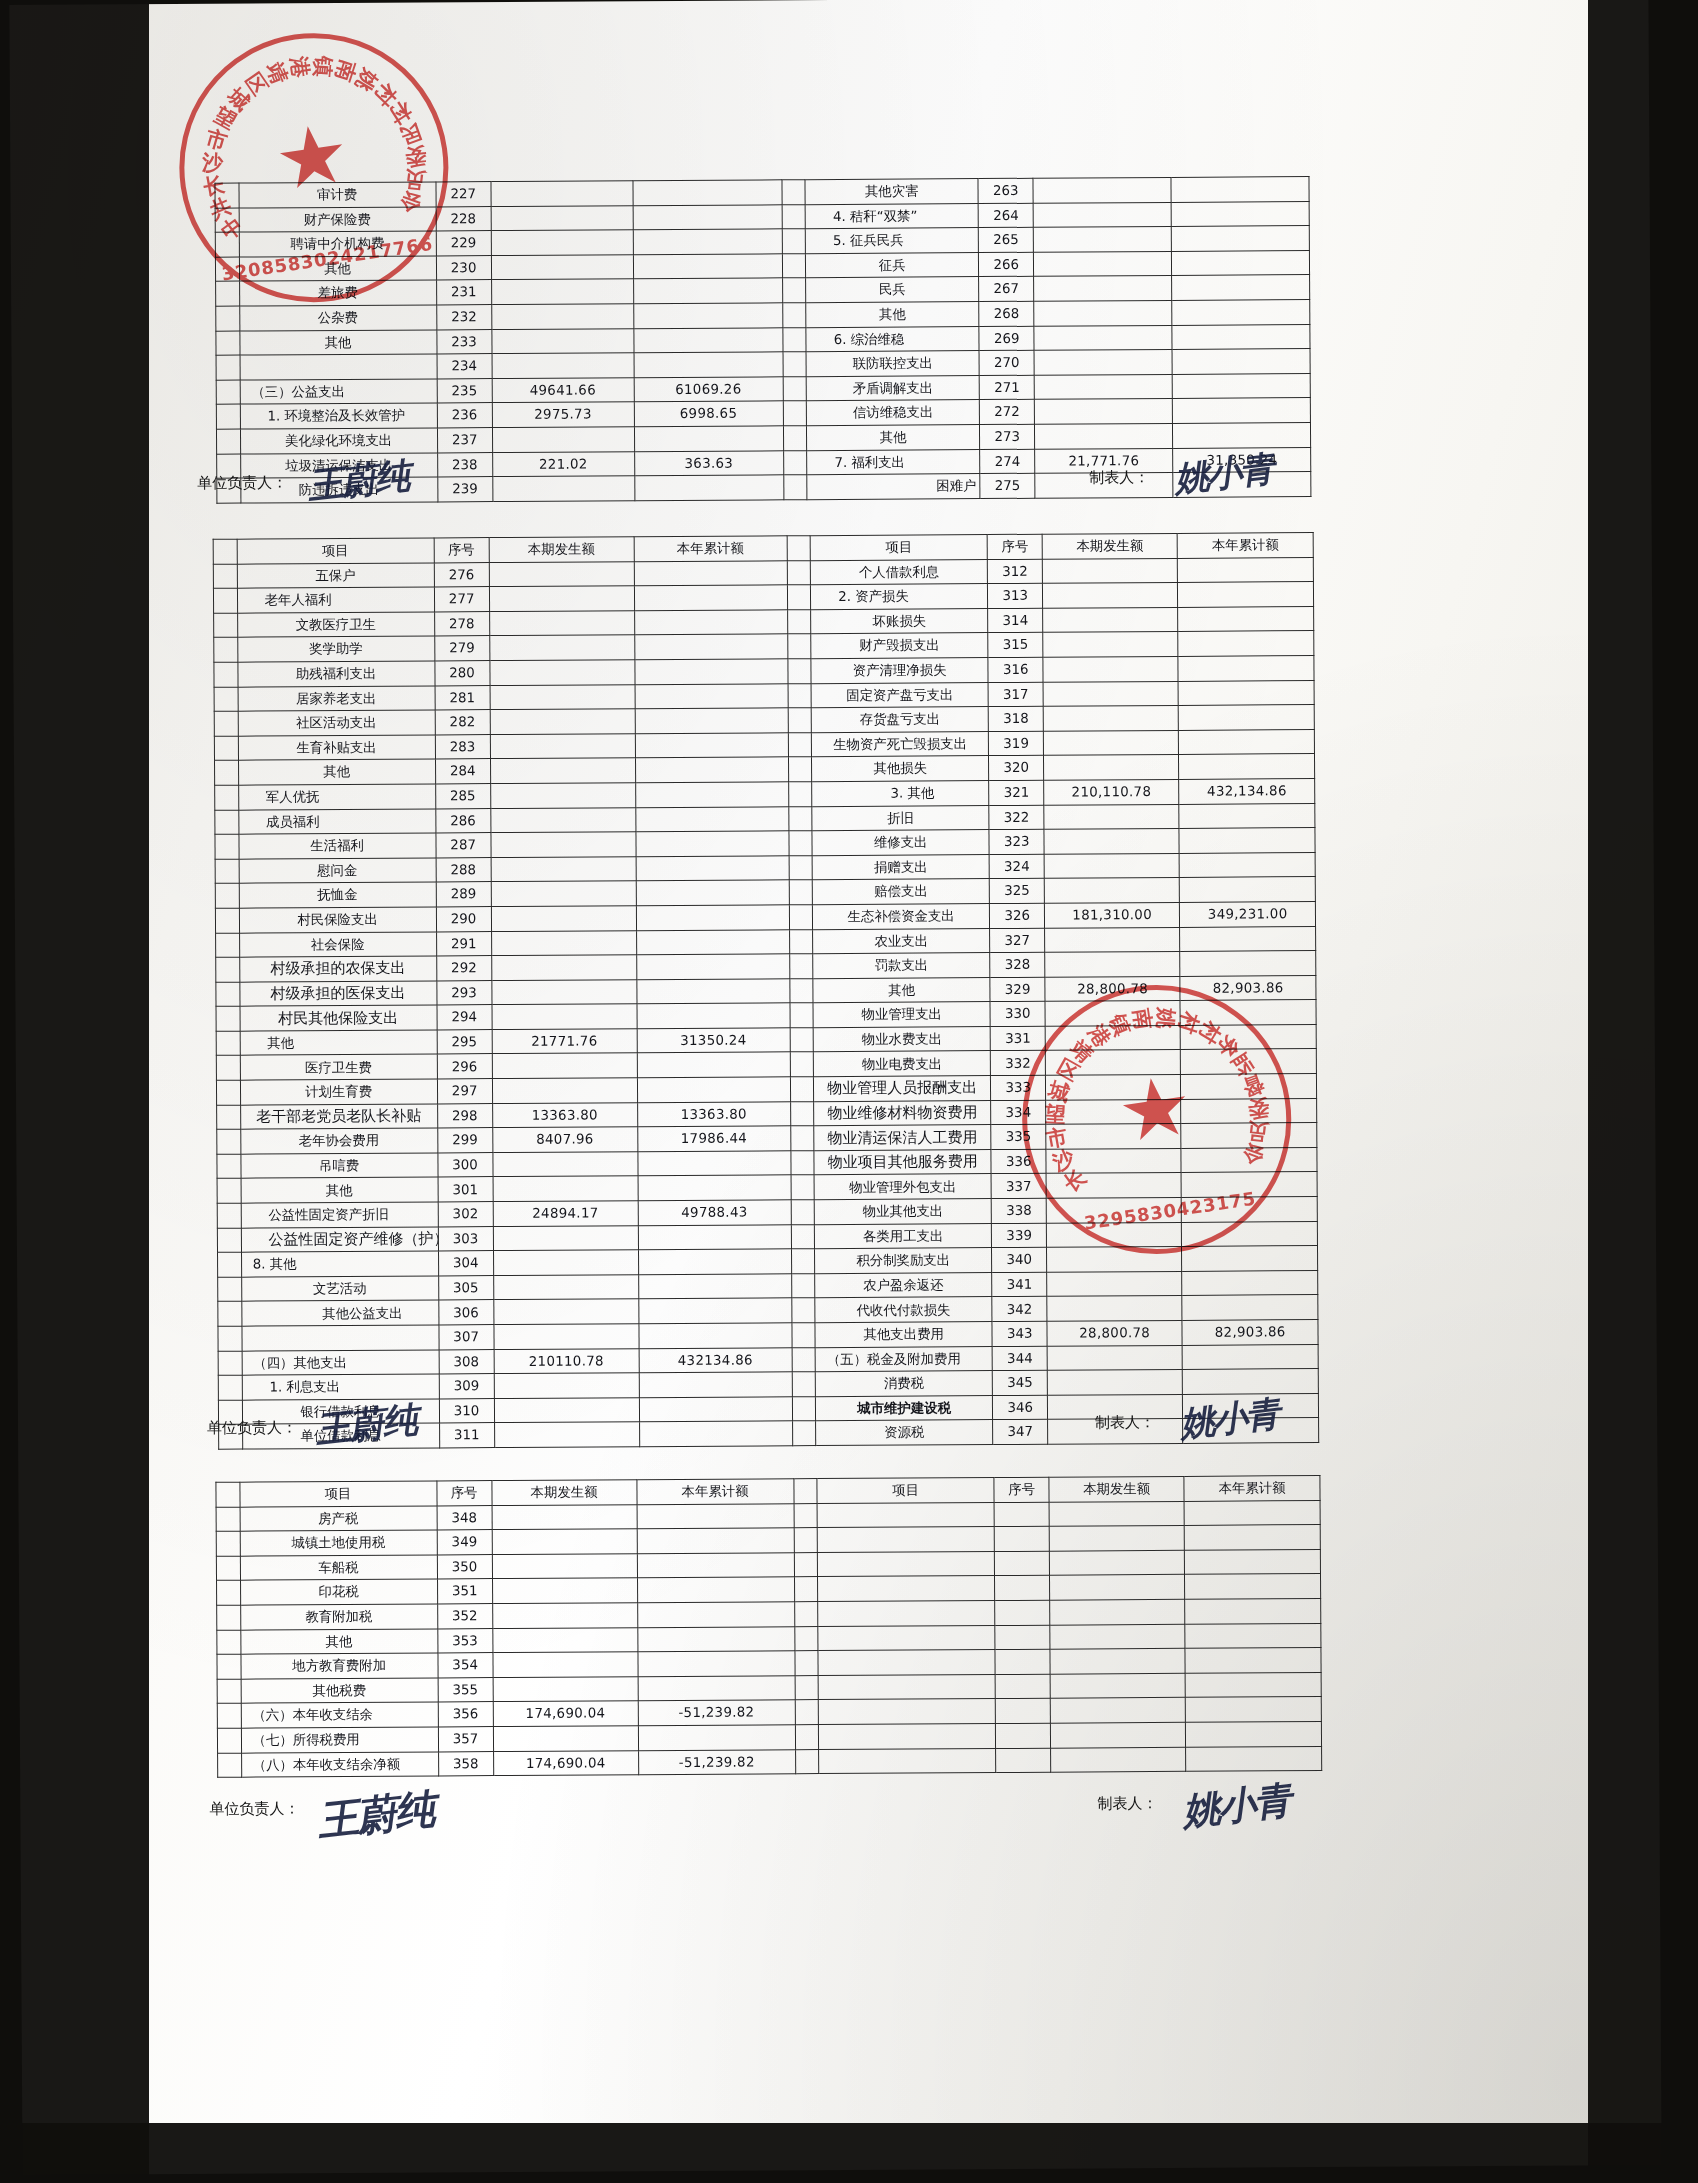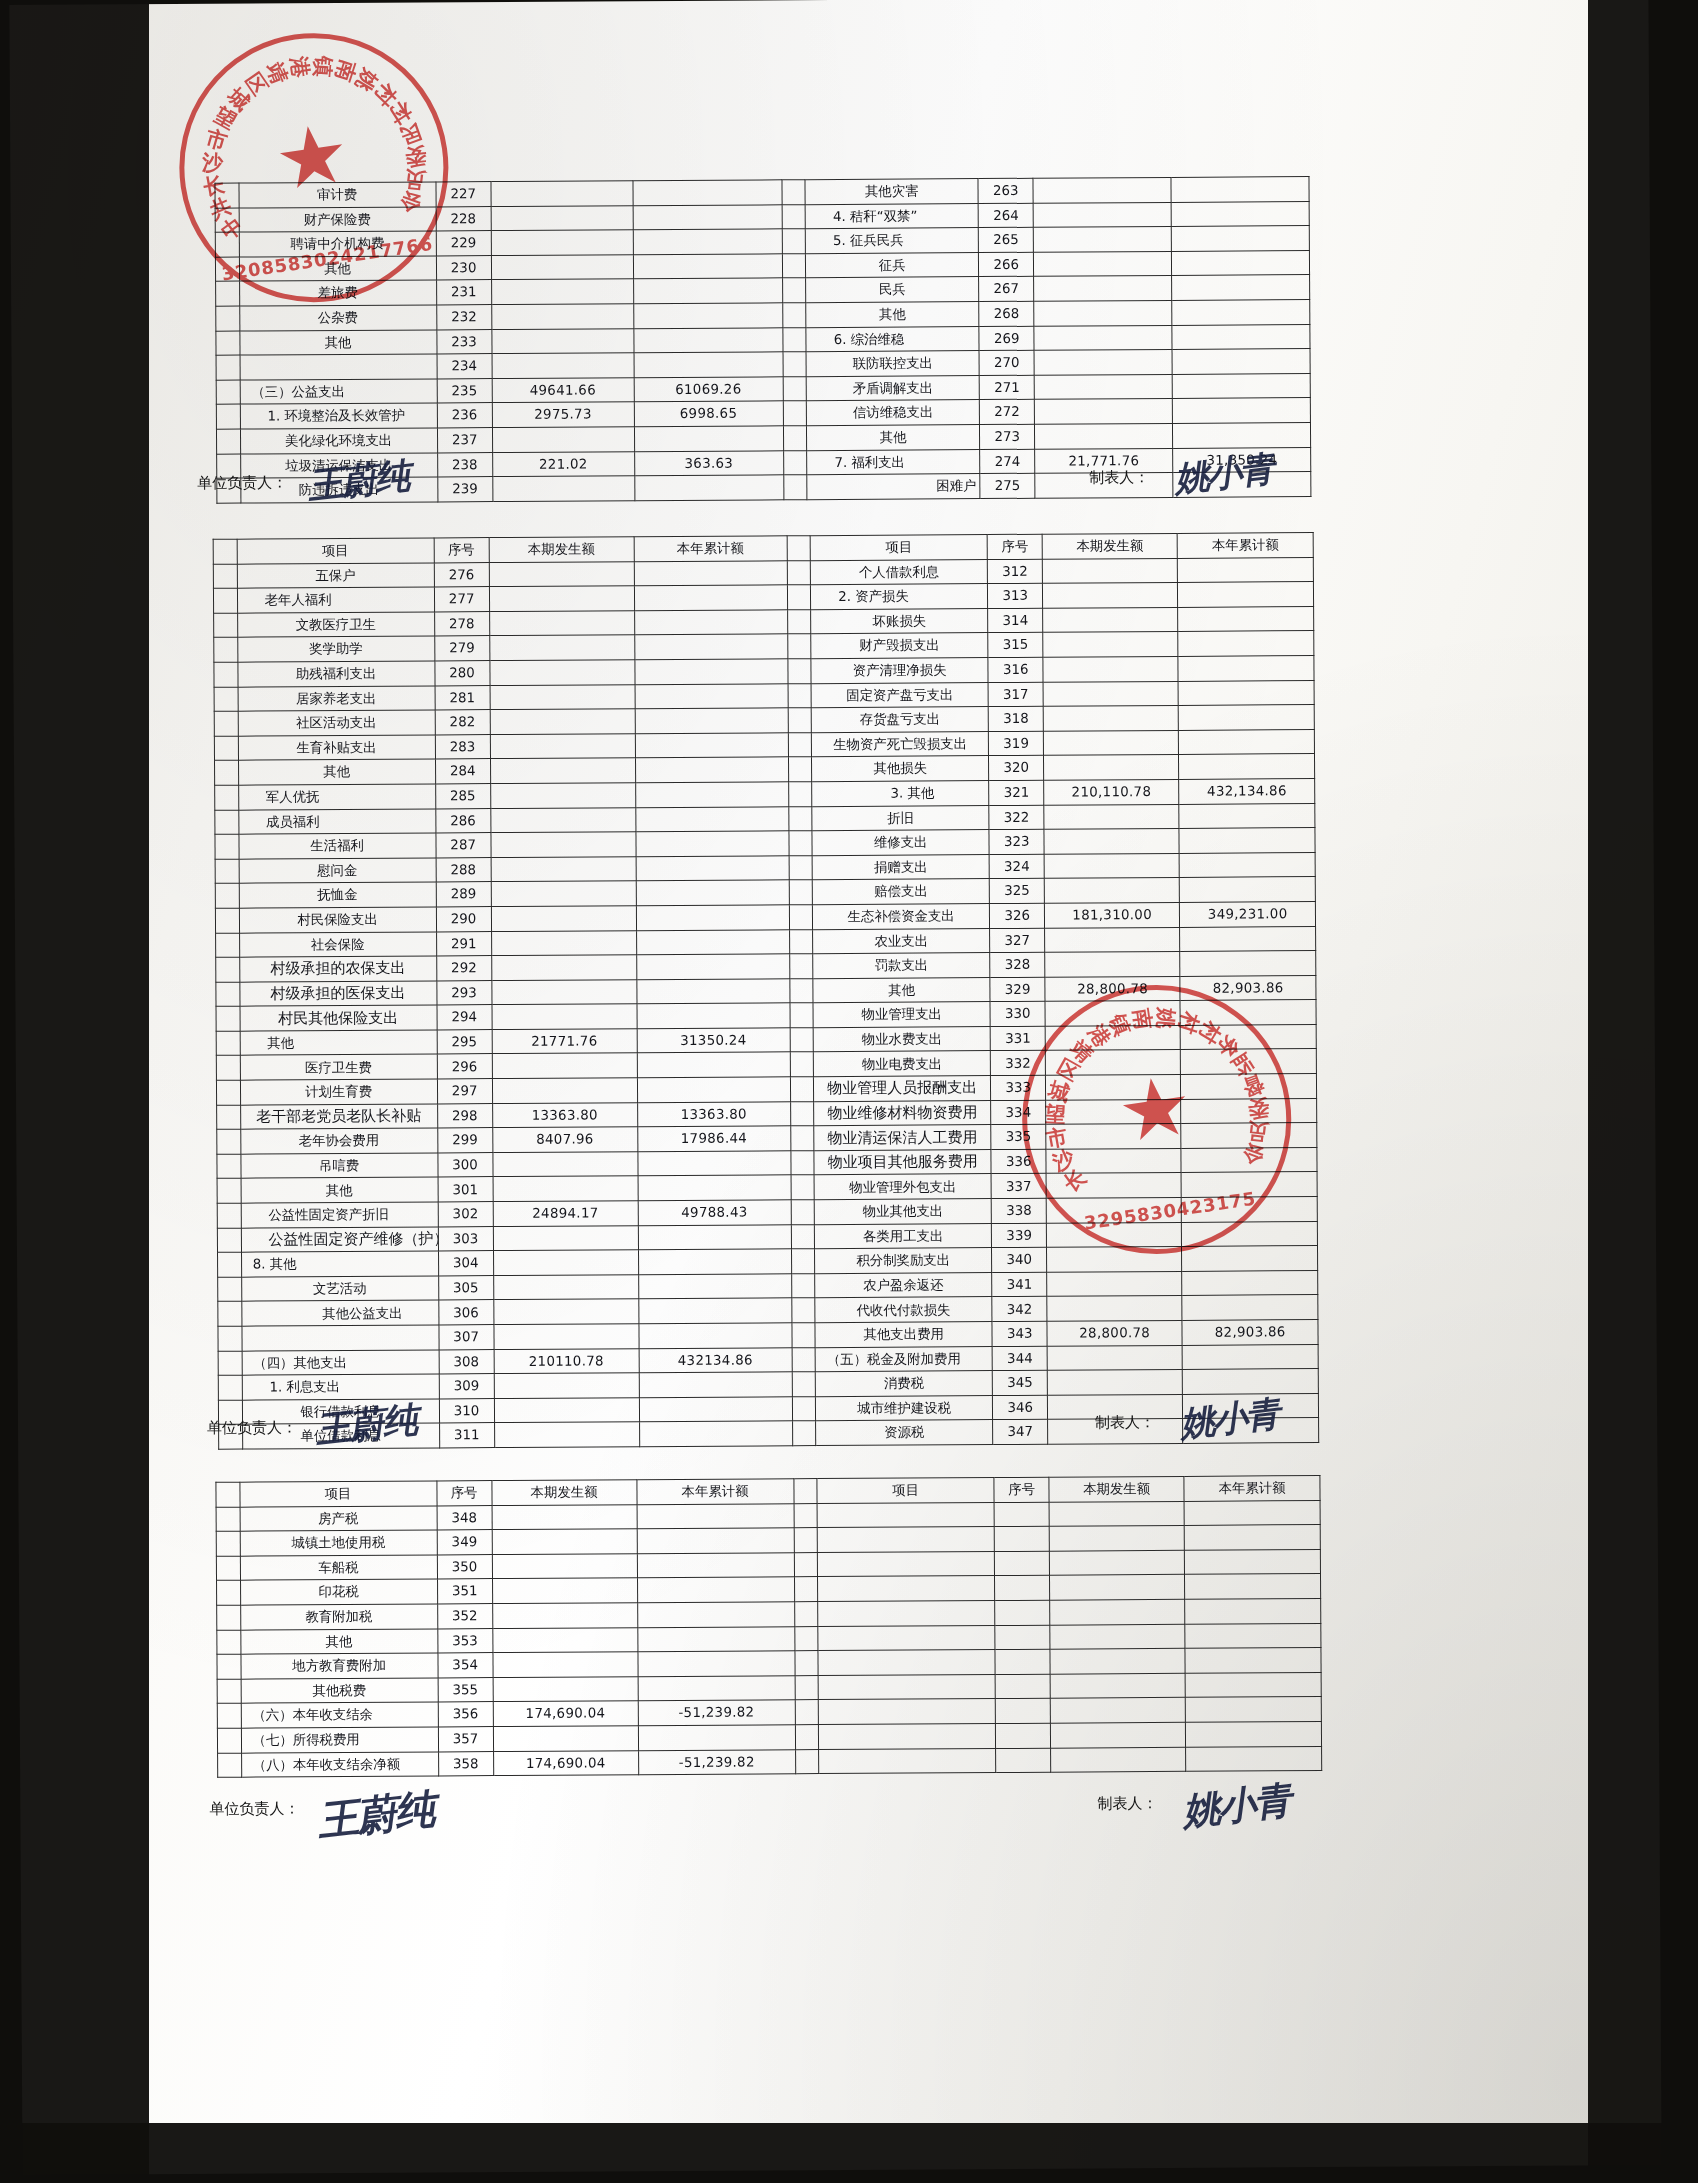--- a/index.html
+++ b/index.html
@@ -734,7 +734,7 @@
             <td class="num"></td>
             <td class="num"></td>
             <td class="lbl"></td>
-            <td class="lbl" style="">城市维护建设税</td>
+            <td class="lbl" style="font-weight:bold;">城市维护建设税</td>
             <td class="seq">346</td>
             <td class="num"></td>
             <td class="num"></td>

